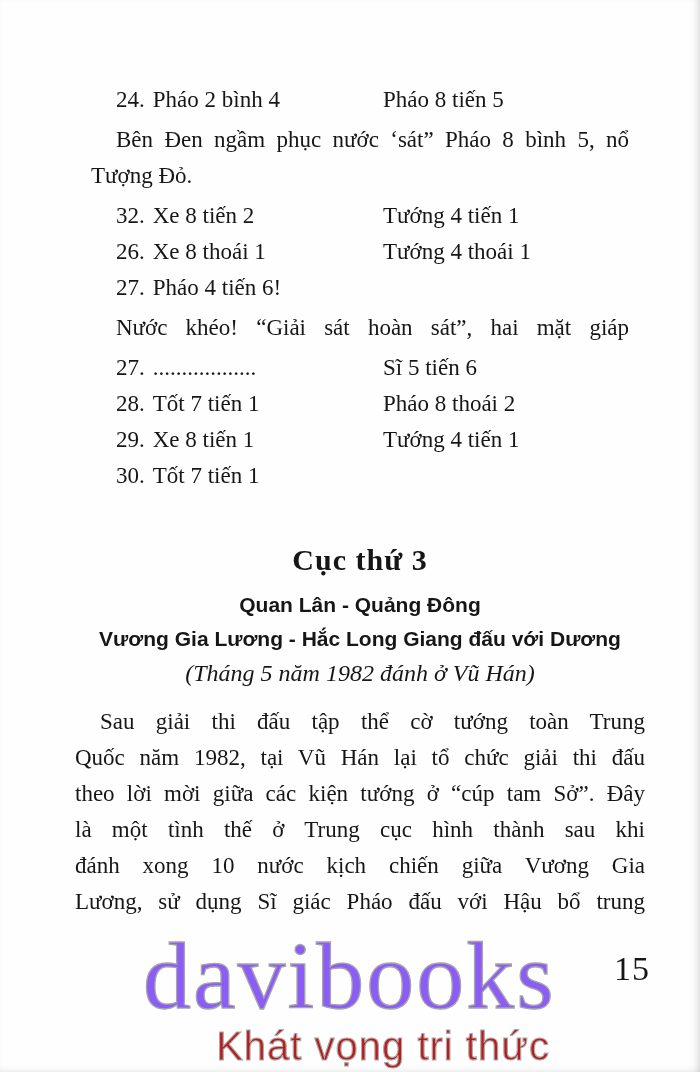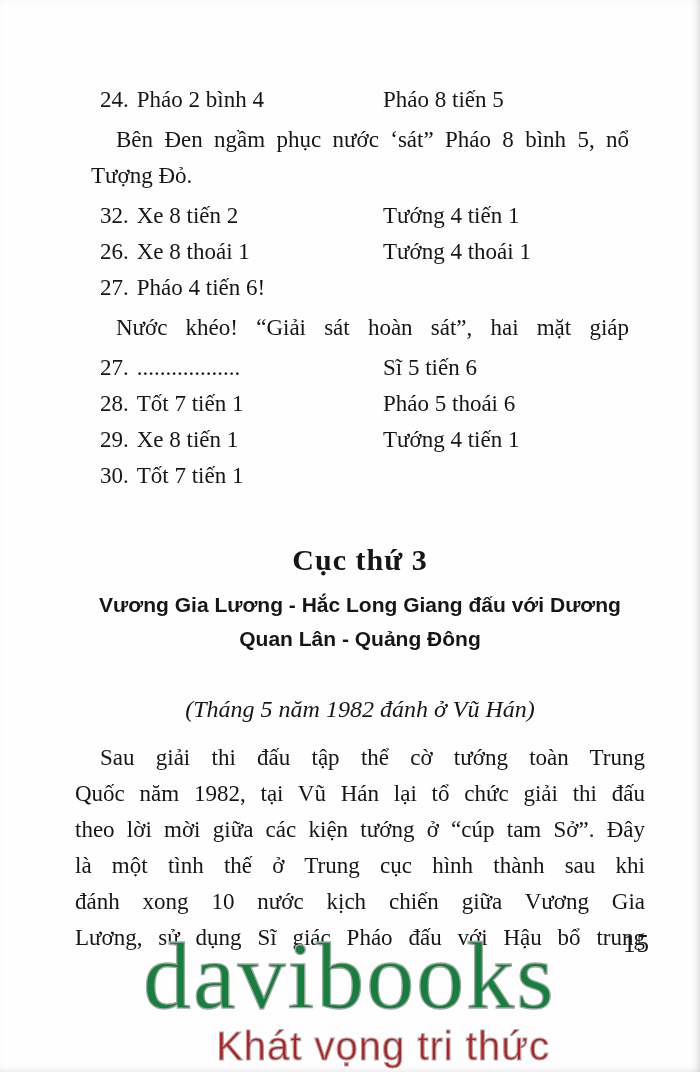--- a/index.html
+++ b/index.html
@@ -22,7 +22,7 @@
   
   .move-row{display:flex;}
   .m-left{width:283px;margin-left:25px;white-space:nowrap;}
-  .m-no{margin-right:8px;}
+  .m-no{margin-right:8px;margin-left:16px;}
   .m-right{flex:1;white-space:nowrap;}
   .note{margin:4px 16px;}
   .note .jline{

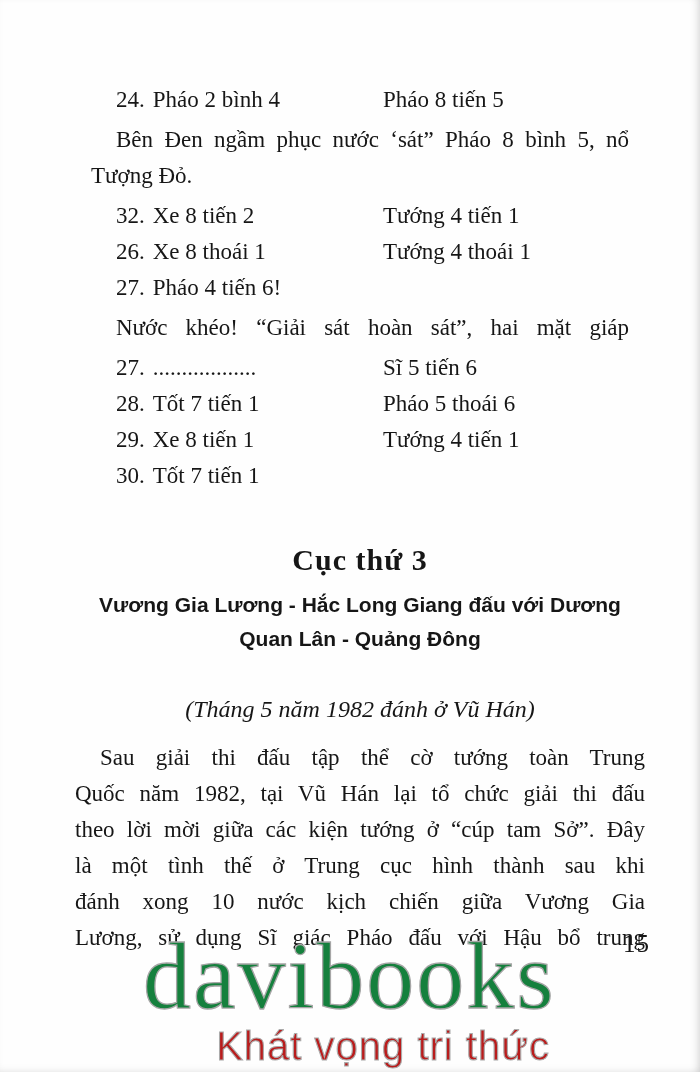--- a/index.html
+++ b/index.html
@@ -133,7 +133,7 @@
     </div>
     <div class="move-row">
       <span class="m-left"><span class="m-no">28.</span><span>Tốt 7 tiến 1</span></span>
-      <span class="m-right">Pháo 5 thoái 6</span>
+      <span class="m-right">Pháo 8 thoái 2</span>
     </div>
     <div class="move-row">
       <span class="m-left"><span class="m-no">29.</span><span>Xe 8 tiến 1</span></span>

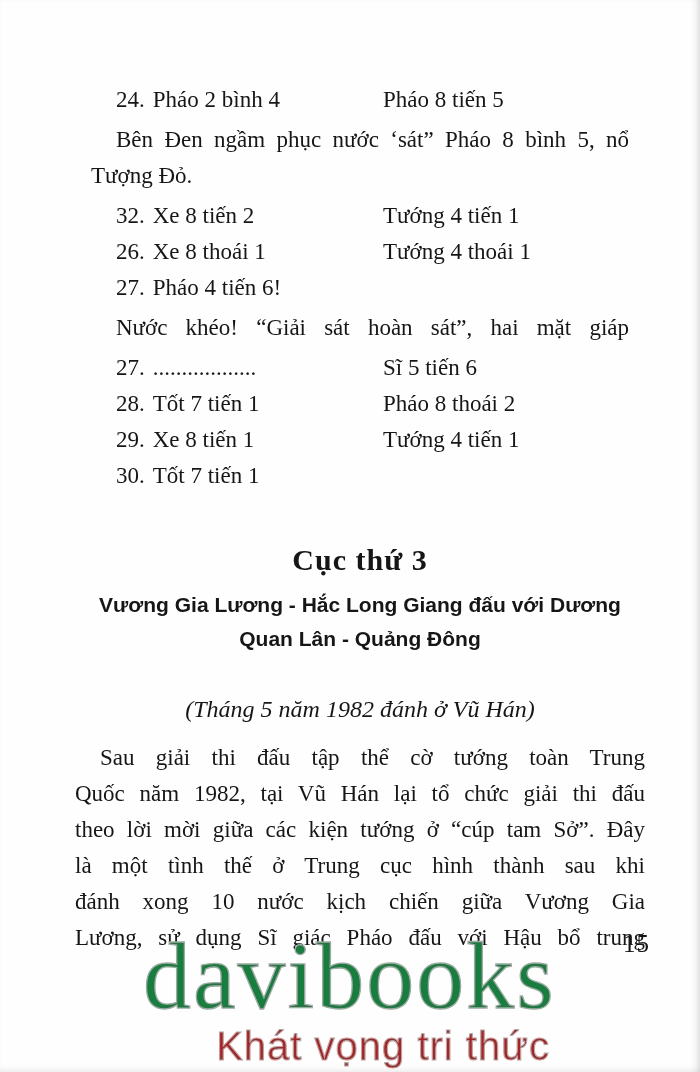--- a/index.html
+++ b/index.html
@@ -145,8 +145,8 @@
 
     <h2 class="game-title">Cục thứ 3</h2>
     <div class="game-subtitle">
+      <div>Quan Lân - Quảng Đông</div>
       <div>Vương Gia Lương - Hắc Long Giang đấu với Dương</div>
-      <div>Quan Lân - Quảng Đông</div>
     </div>
     <div class="game-date">(Tháng 5 năm 1982 đánh ở Vũ Hán)</div>
 

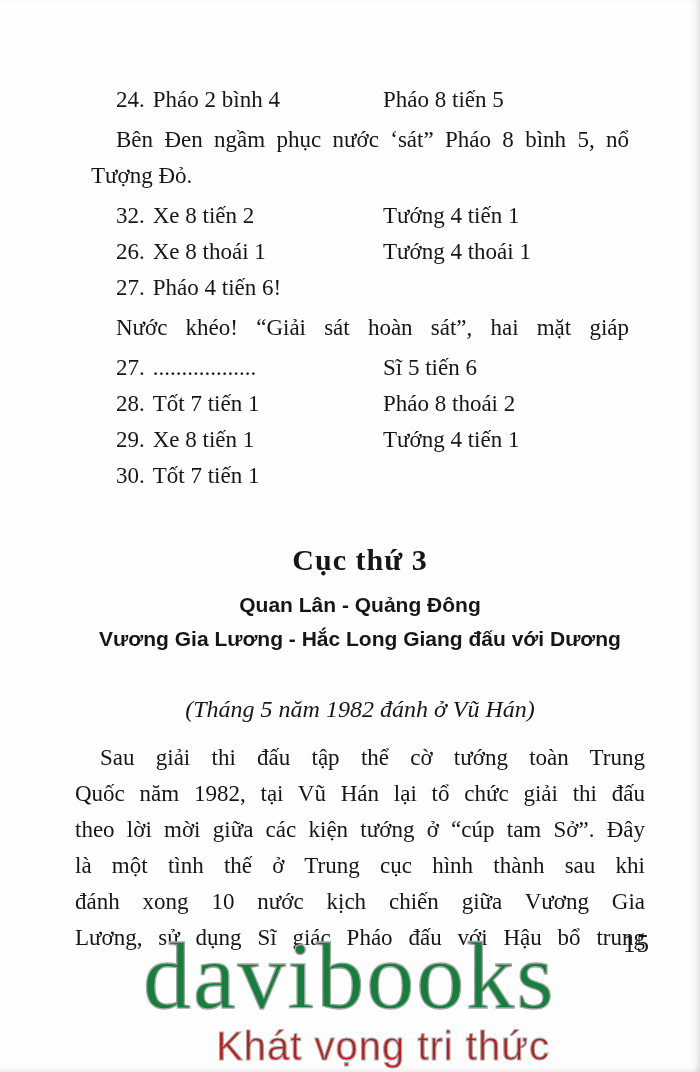--- a/index.html
+++ b/index.html
@@ -53,7 +53,6 @@
     font-style:italic;
     font-size:24px;
     line-height:34px;
-    margin-top:36px;
   }
   
   .body-par{margin-top:14px;}

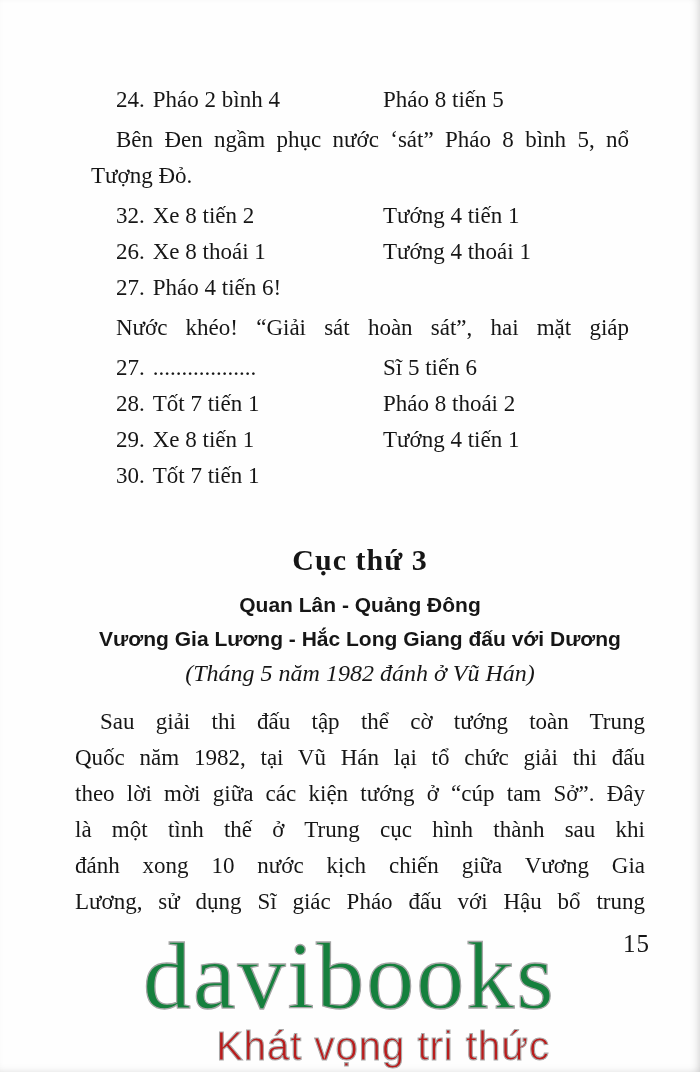--- a/index.html
+++ b/index.html
@@ -77,7 +77,7 @@
     font-size:96px;
     line-height:1;
     letter-spacing:2px;
-    color:#15803d;
+    color:#8b5cf6;
     -webkit-text-stroke:1.3px #a6a6a6;
     user-select:none;
   }

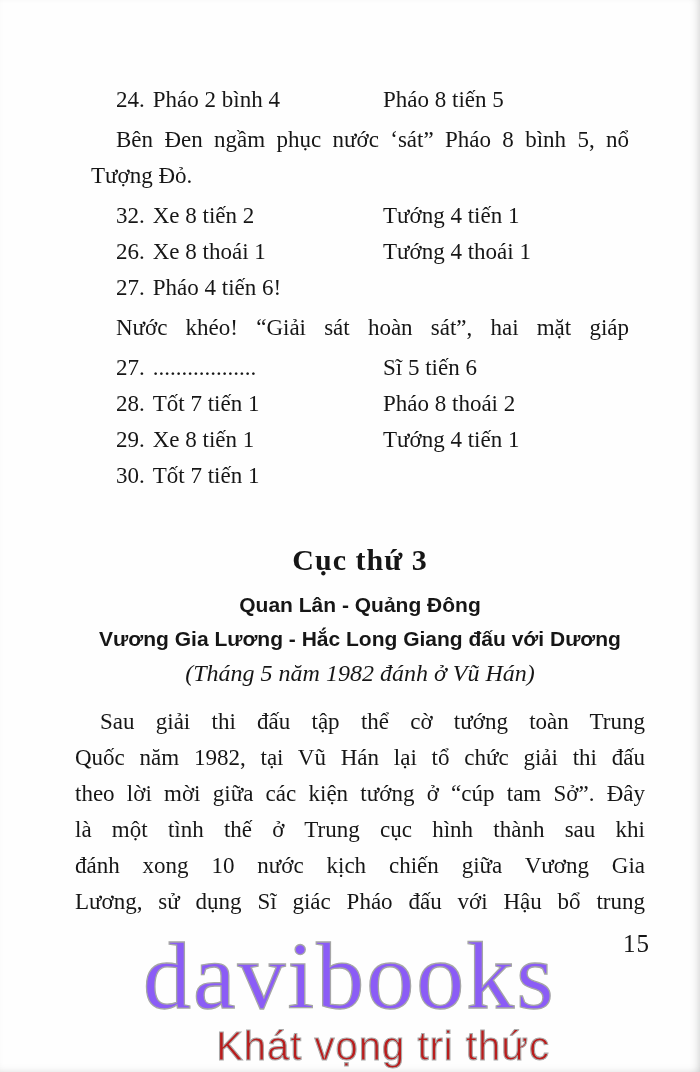--- a/index.html
+++ b/index.html
@@ -65,8 +65,8 @@
   
   .page-number{
     position:absolute;
-    top:930px; right:50px;
-    font-size:25px;
+    top:950px; right:50px;
+    font-size:34px;
     letter-spacing:1px;
     font-family:Liberation Serif, serif;
   }

